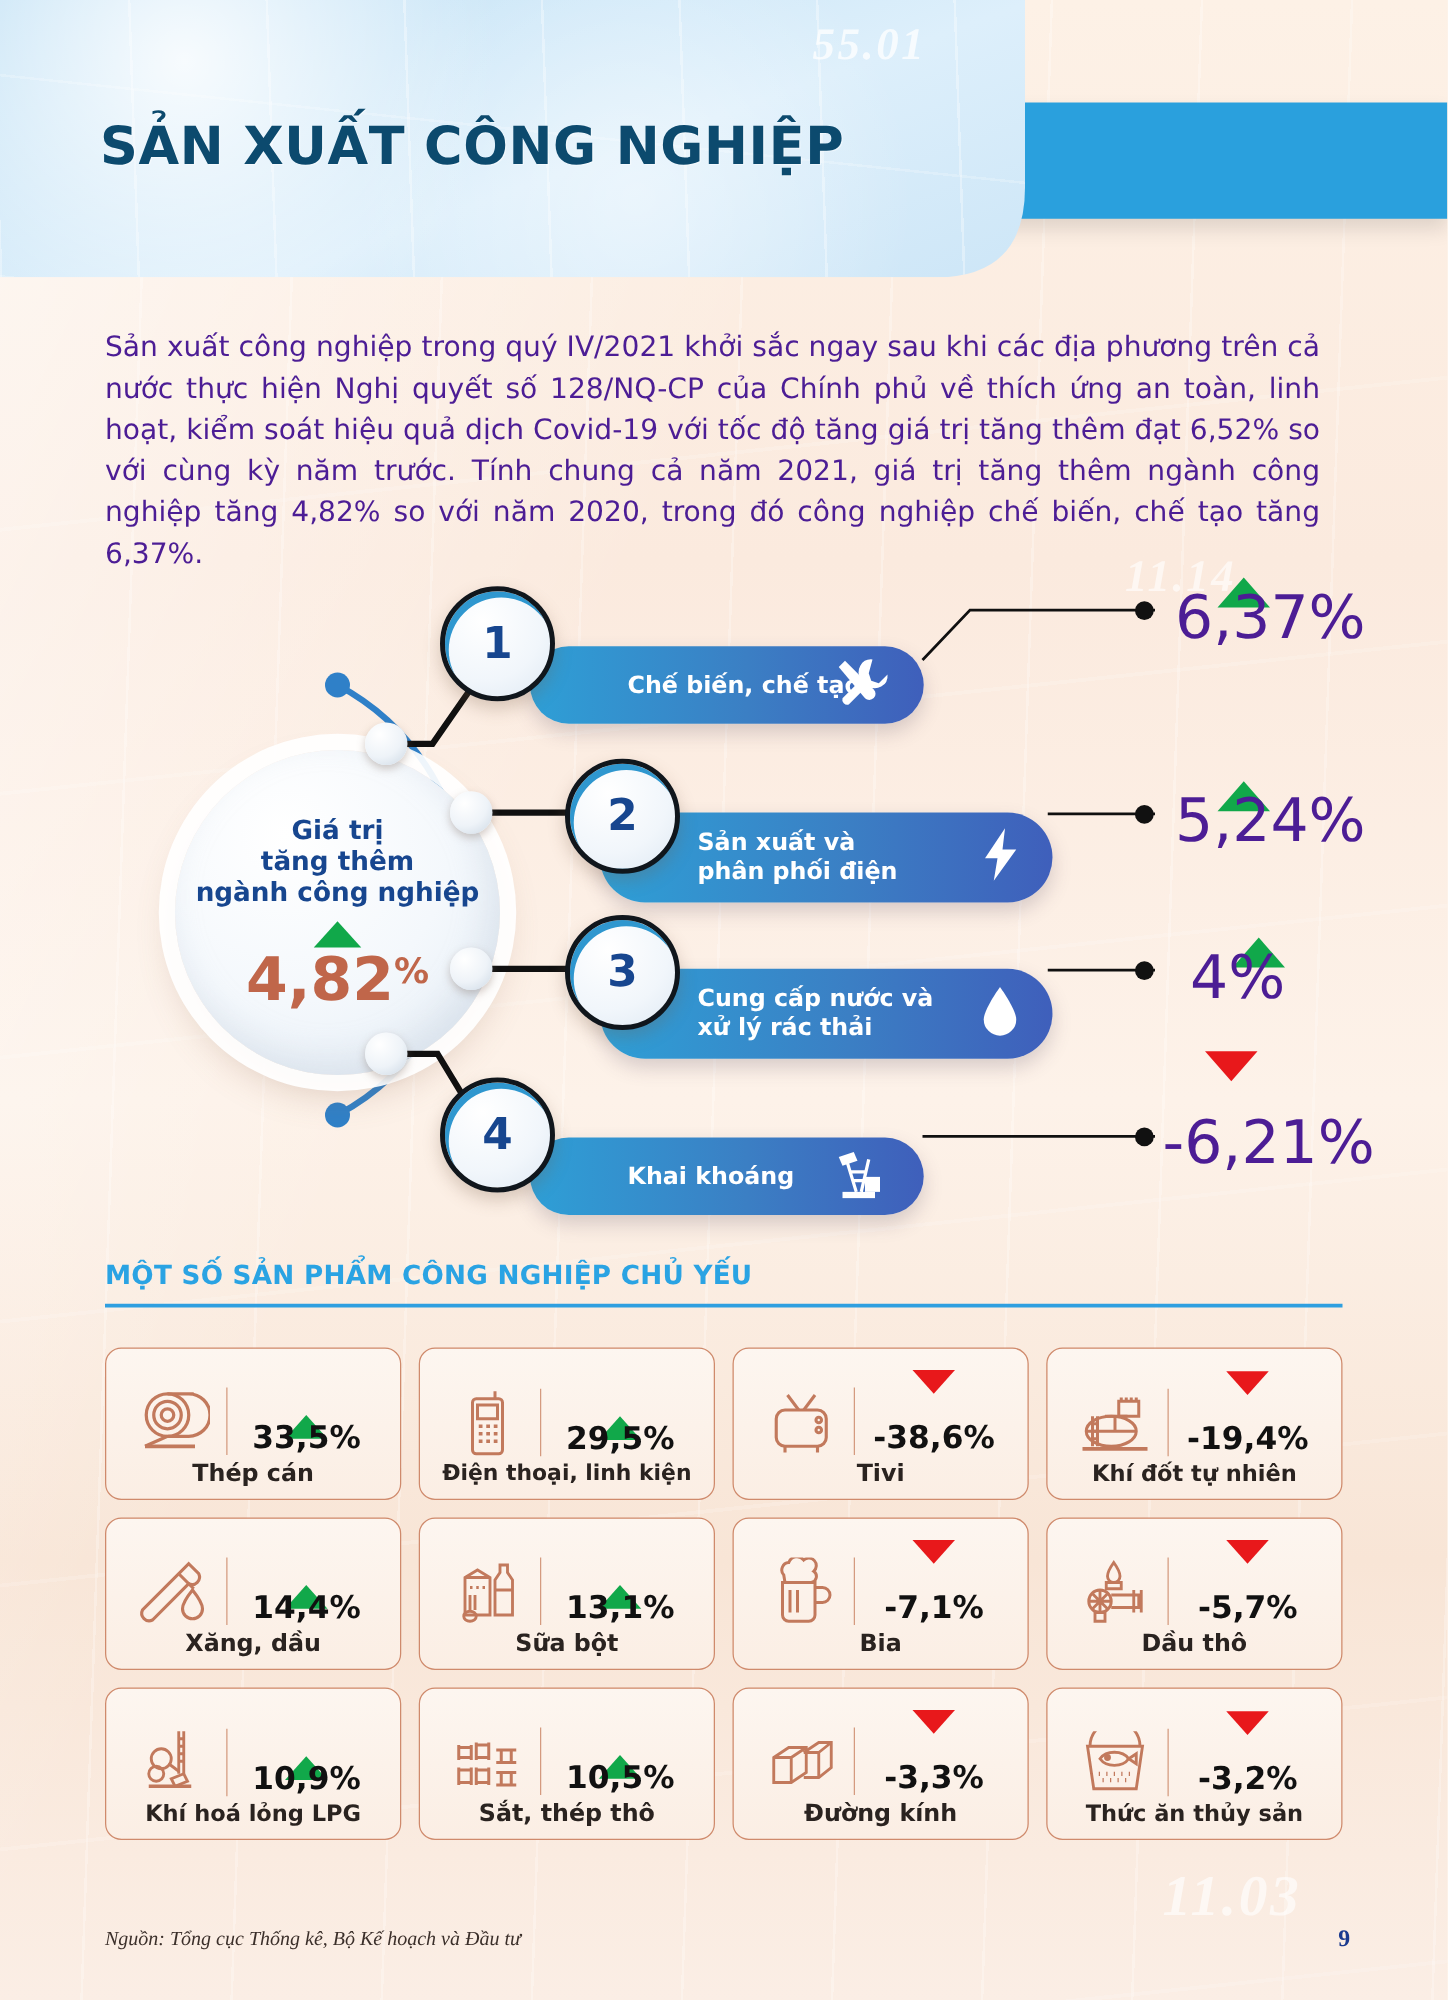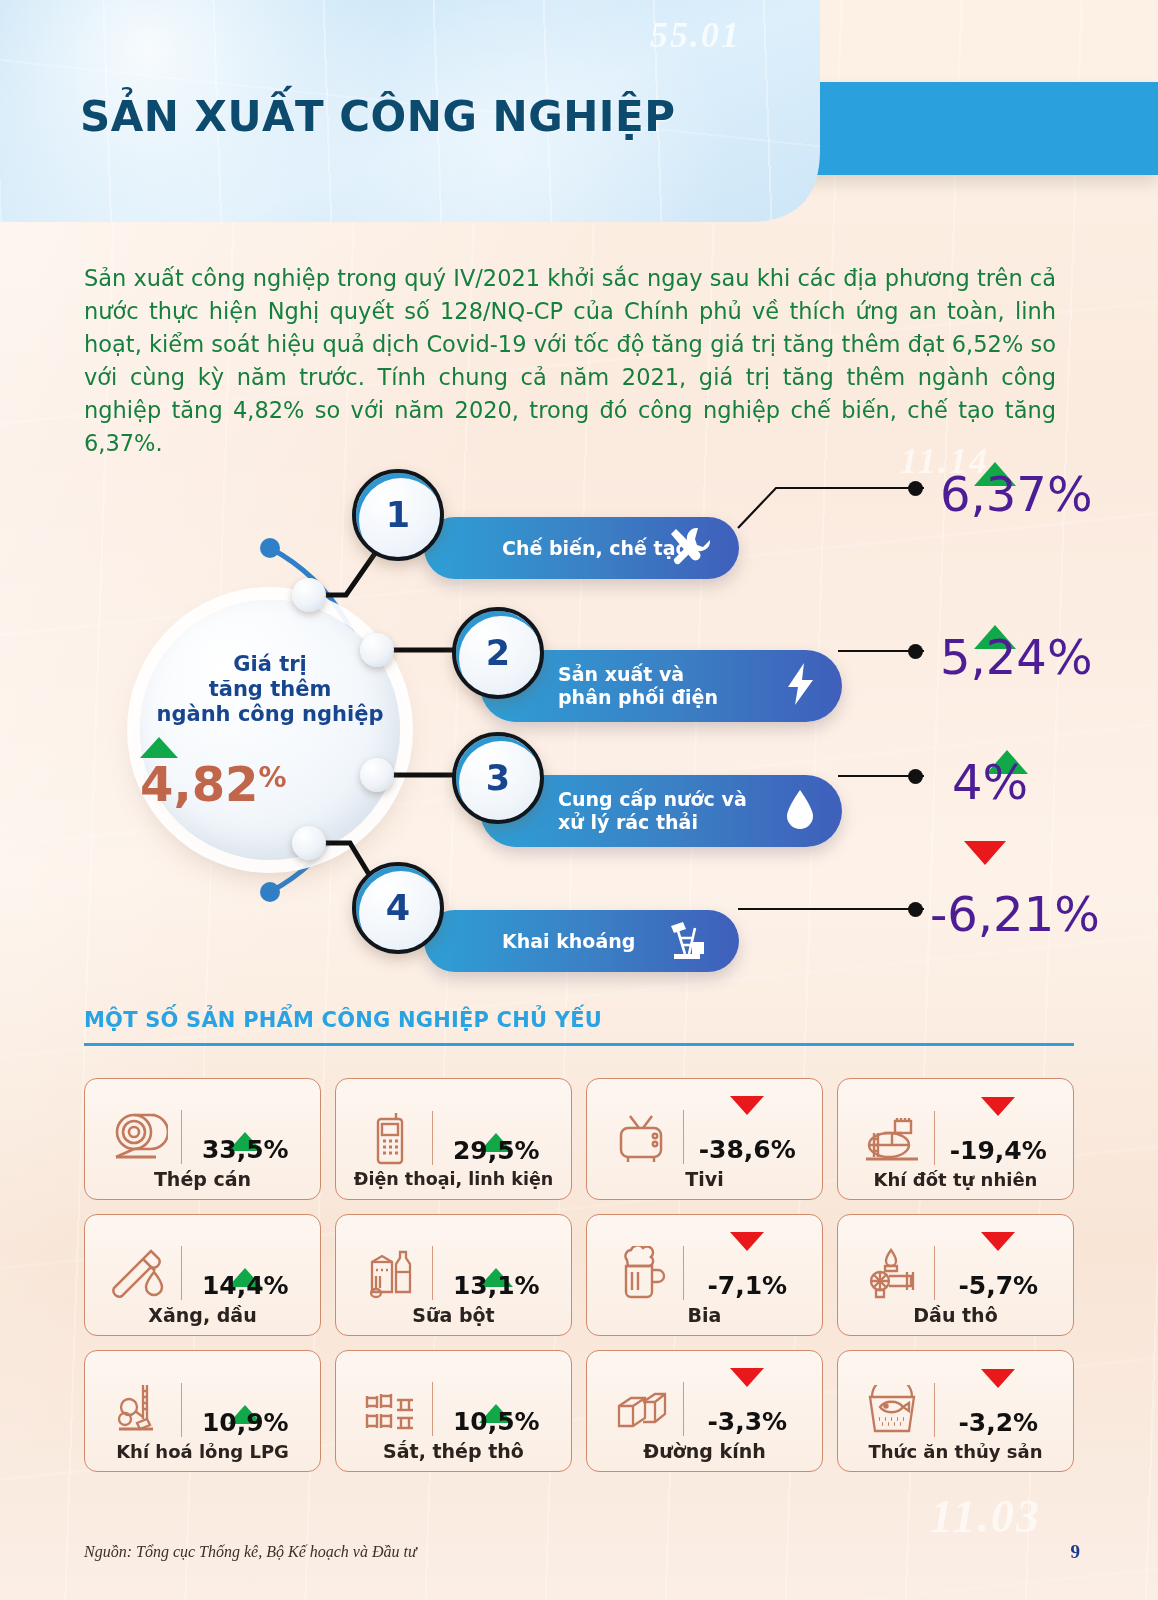--- a/index.html
+++ b/index.html
@@ -70,7 +70,7 @@
   
   .intro {
     position:absolute; left:84px; top:262px; width:972px;
-    font-size:22.5px; line-height:33px; color:#15803d; text-align:justify;
+    font-size:22.5px; line-height:33px; color:#4c1d95; text-align:justify;
     font-family:"DejaVu Sans", sans-serif;
   }
 

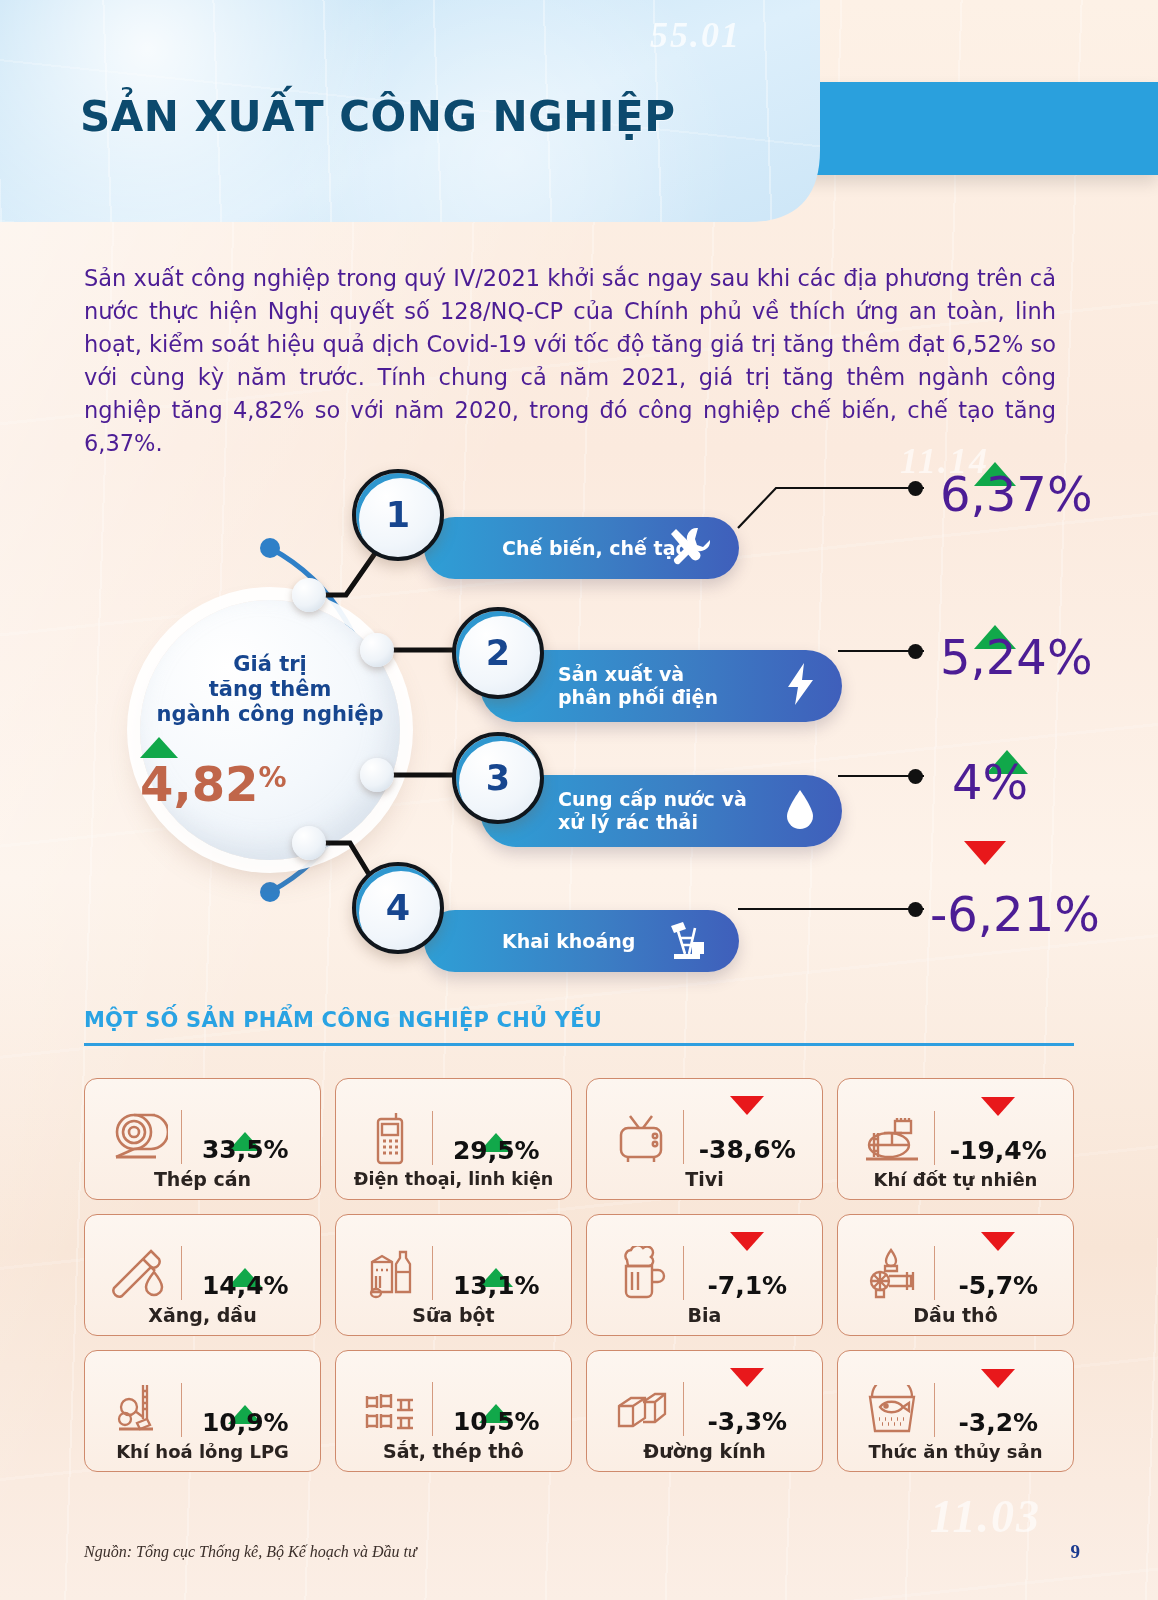--- a/index.html
+++ b/index.html
@@ -87,7 +87,7 @@
       0 0 0 13px rgba(255,255,255,.92),
       0 14px 30px rgba(150,110,85,.30),
       inset -8px -12px 26px rgba(190,200,215,.35);
-    display:flex; flex-direction:column; justify-content:center;
+    display:flex; flex-direction:column; align-items:center; justify-content:center;
   }
   .hub-title {
     font-size:21px; font-weight:800; color:#17468f; line-height:25px; text-align:center;

